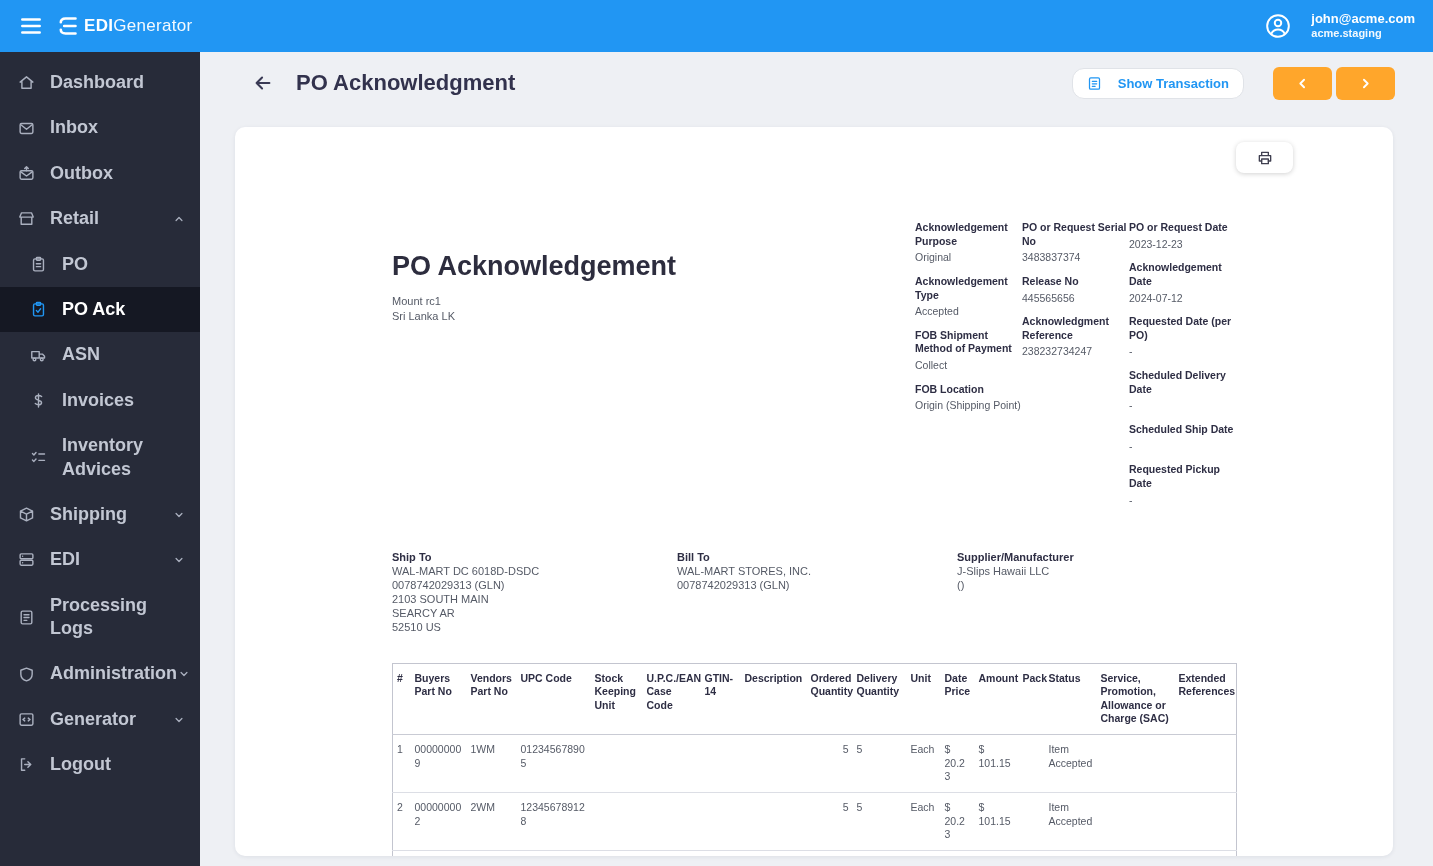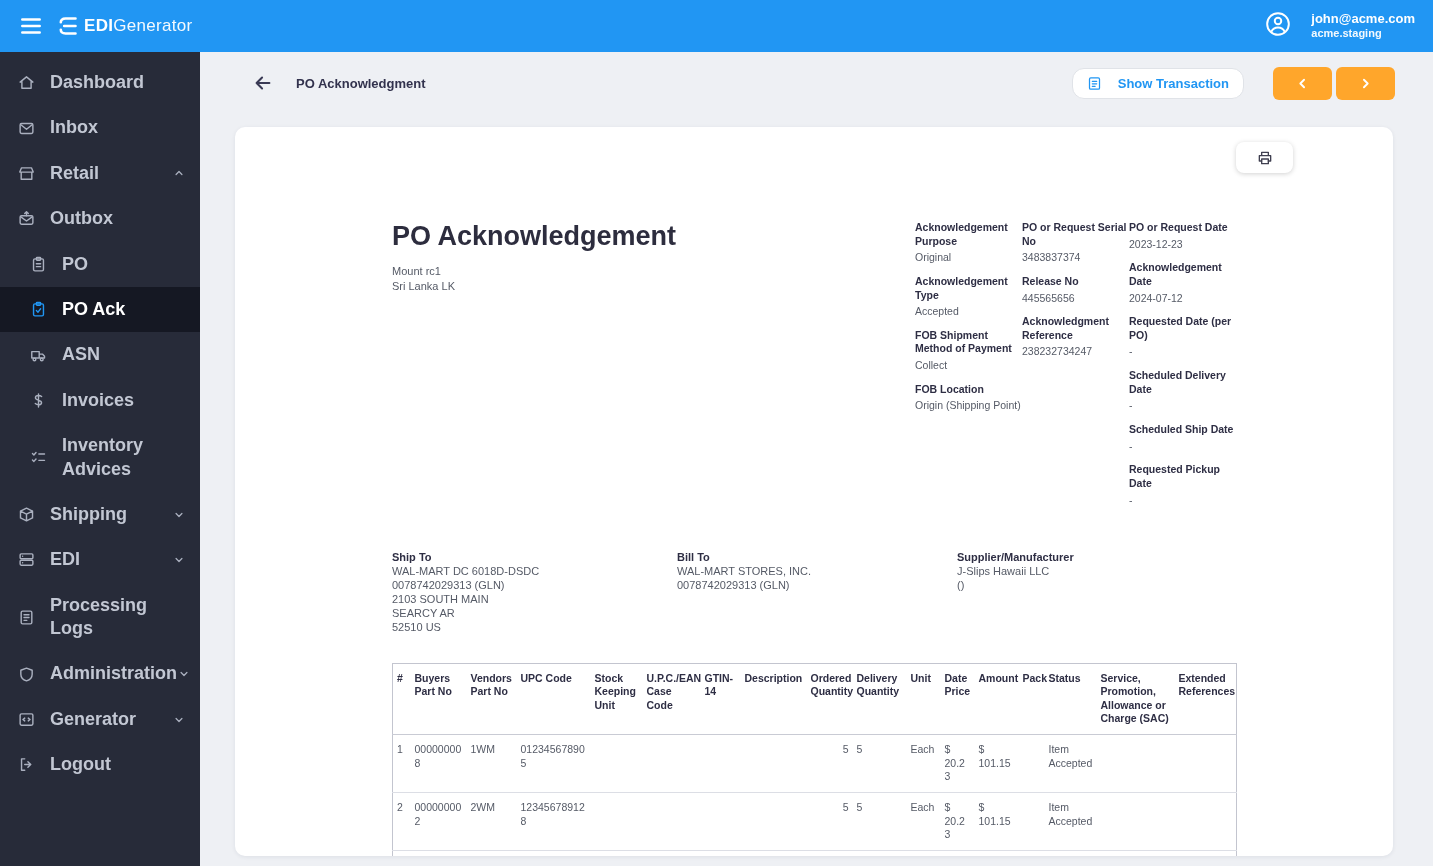--- a/index.html
+++ b/index.html
@@ -17,7 +17,7 @@
   .brand-text b { font-weight:700; }
   .brand-text span.light { font-weight:400; opacity:.95; }
   .top-spacer { flex:1; }
-  .userbox { display:flex; align-items:flex-start; gap:20px; }
+  .userbox { display:flex; align-items:center; gap:20px; }
   .avatar { width:26px; height:26px; color:#fff; }
   .user-text { display:flex; flex-direction:column; line-height:1.25; }
   .user-email { font-size:13px; font-weight:700; }

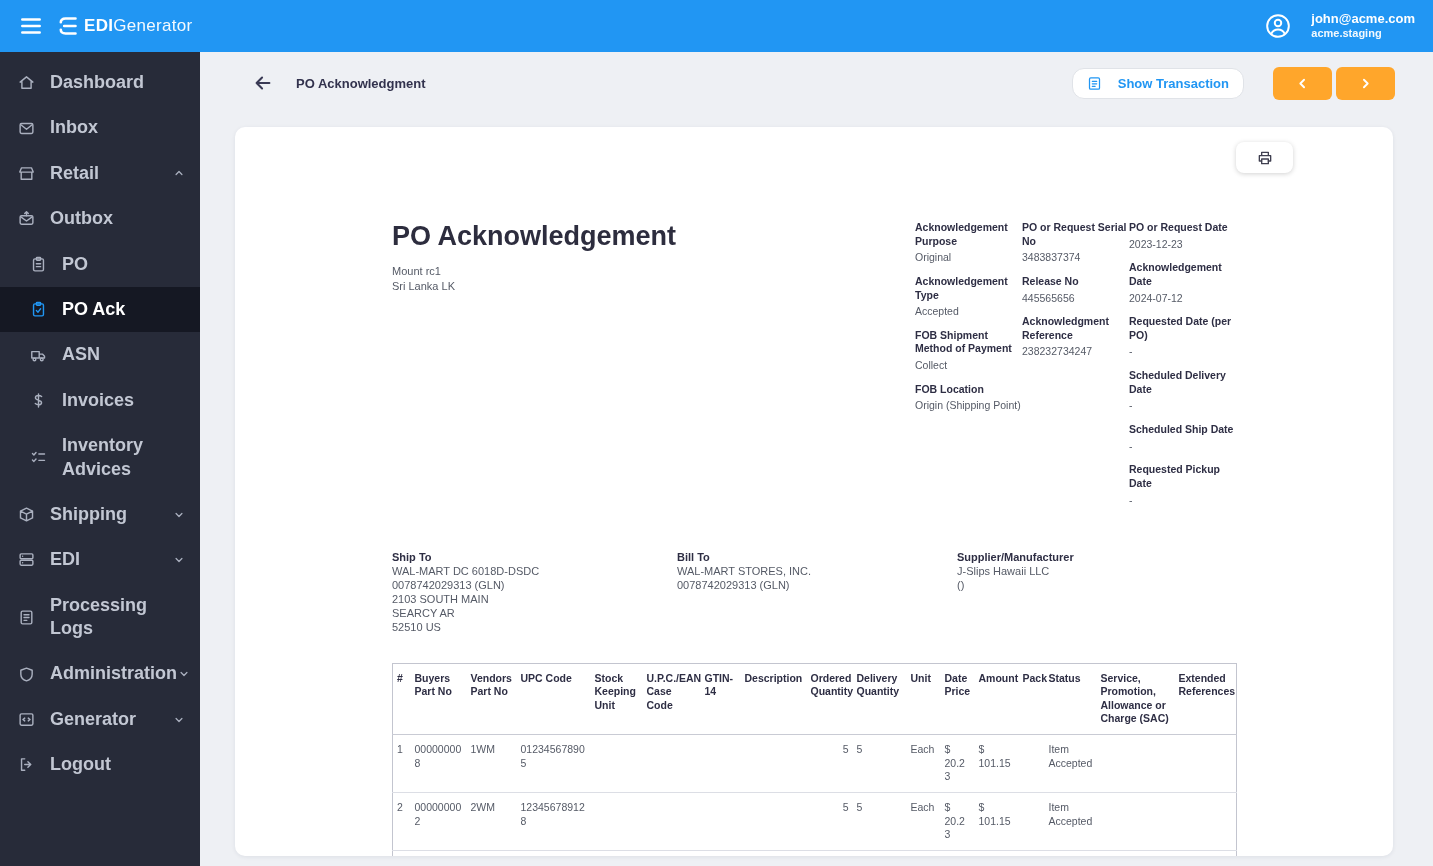--- a/index.html
+++ b/index.html
@@ -41,7 +41,7 @@
   .main { flex:1; min-width:0; background:#eef0f4; display:flex; flex-direction:column; }
   .page-header { height:62px; display:flex; align-items:center; padding:0 38px 0 52px; }
   .back-btn { width:22px; height:22px; background:none; border:none; color:#3a3a55; cursor:pointer; }
-  .page-title { font-size:13px; font-weight:700; color:#32324d; margin-left:22px; }
+  .page-title { font-size:22px; font-weight:700; color:#32324d; margin-left:22px; }
   .ph-spacer { flex:1; }
   .show-btn { display:flex; align-items:center; gap:16px; height:31px; padding:0 14px;
               background:#fff; border:1px solid #e0e3e8; border-radius:12px;

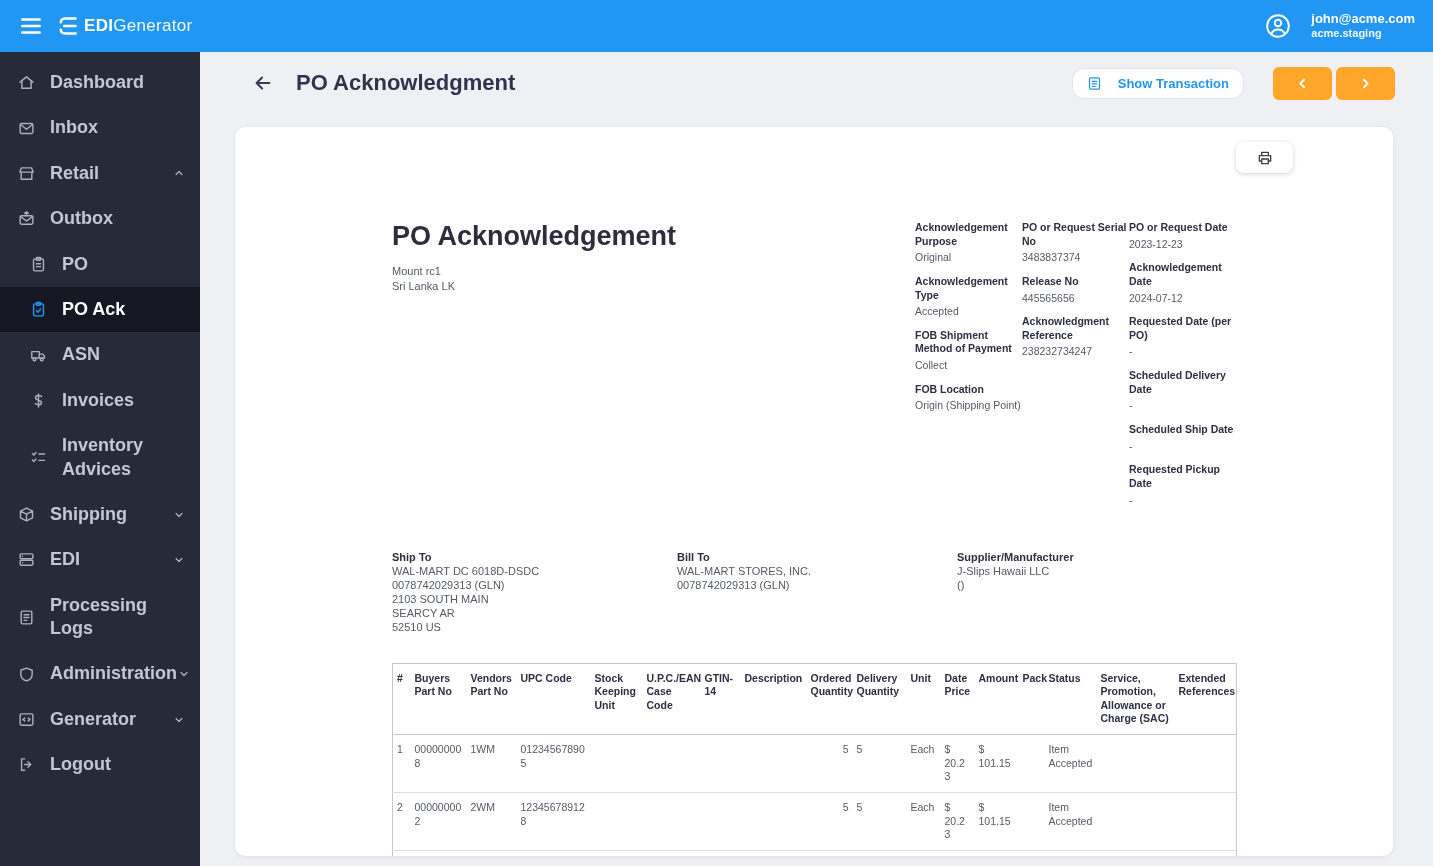--- a/index.html
+++ b/index.html
@@ -157,6 +157,15 @@
       <div class="side-item">
         <span class="ic">
             <svg viewBox="0 0 24 24" fill="none" stroke="currentColor" stroke-width="2" stroke-linecap="round" stroke-linejoin="round">
+              <rect x="3" y="8" width="18" height="12" rx="2"></rect>
+              <path d="m4.5 10 7.5 5.5L19.5 10M12 8V2.8M9.5 5l2.5-2.5L14.5 5"></path>
+            </svg>
+          </span>
+        <span class="side-label">Outbox</span>
+      </div>
+      <div class="side-item">
+        <span class="ic">
+            <svg viewBox="0 0 24 24" fill="none" stroke="currentColor" stroke-width="2" stroke-linecap="round" stroke-linejoin="round">
               <path d="M4.5 10v10h15V10M2.5 10 5 4h14l2.5 6M2.5 10h19"></path>
             </svg>
           </span>
@@ -166,15 +175,6 @@
               <path d="m7 14.5 5-5 5 5"></path>
             </svg>
           </span>
-      </div>
-      <div class="side-item">
-        <span class="ic">
-            <svg viewBox="0 0 24 24" fill="none" stroke="currentColor" stroke-width="2" stroke-linecap="round" stroke-linejoin="round">
-              <rect x="3" y="8" width="18" height="12" rx="2"></rect>
-              <path d="m4.5 10 7.5 5.5L19.5 10M12 8V2.8M9.5 5l2.5-2.5L14.5 5"></path>
-            </svg>
-          </span>
-        <span class="side-label">Outbox</span>
       </div>
       <div class="side-item sub">
         <span class="ic">

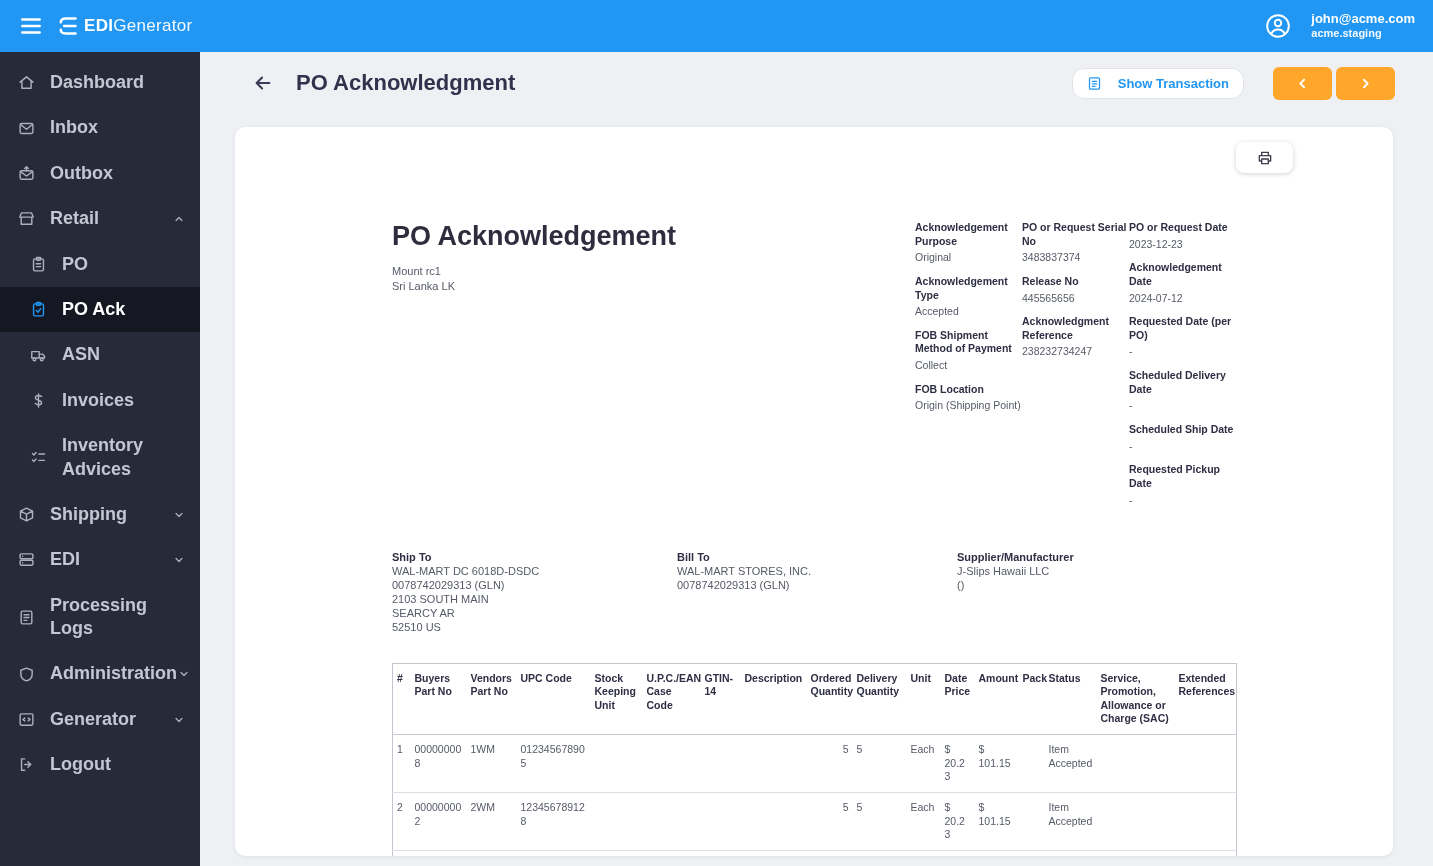--- a/index.html
+++ b/index.html
@@ -63,7 +63,7 @@
 
   .doc { width:844px; margin:48px auto 0; color:#2e2e44; }
   .doc-top { display:flex; justify-content:space-between; min-height:218px; }
-  .doc-title { font-size:27px; font-weight:700; color:#2d2d3e; }
+  .doc-title { font-size:27px; font-weight:700; color:#2d2d3e;margin-top:30px; }
   .doc-company { font-size:17px; font-weight:700; margin-top:20px; }
   .doc-addr { margin-top:12px; font-size:11px; color:#555a66; line-height:1.35; }
   .meta-grid { display:flex; gap:0; }

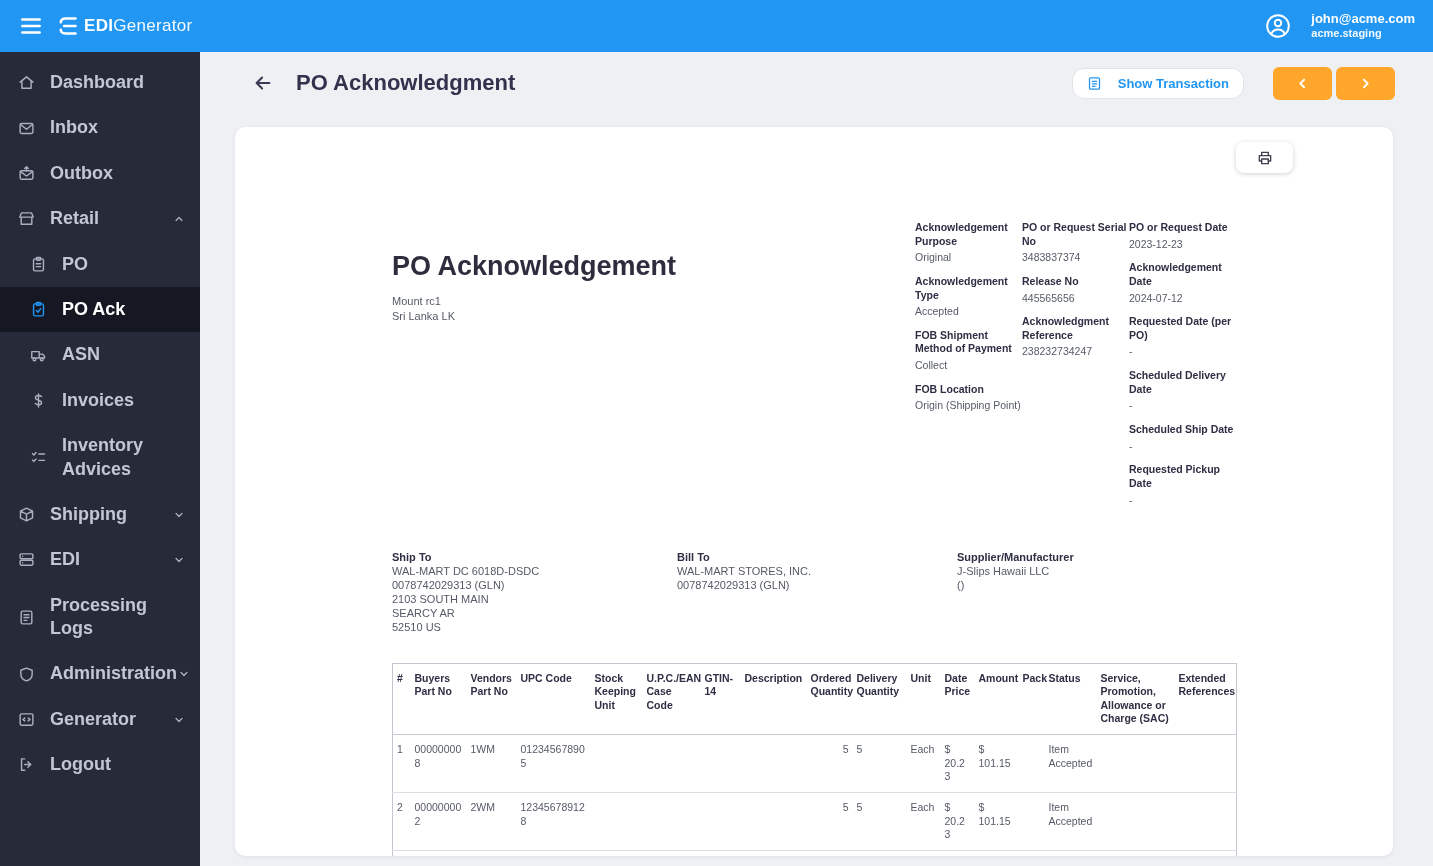--- a/index.html
+++ b/index.html
@@ -470,7 +470,7 @@
             <tbody>
                 <tr>
                   <td>1</td>
-                  <td>000000008</td>
+                  <td>000000009</td>
                   <td>1WM</td>
                   <td>012345678905</td>
                   <td></td>

